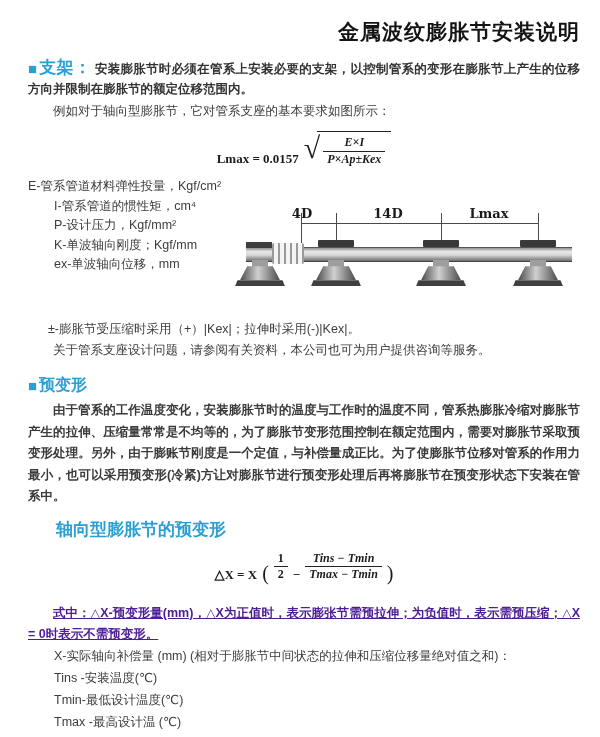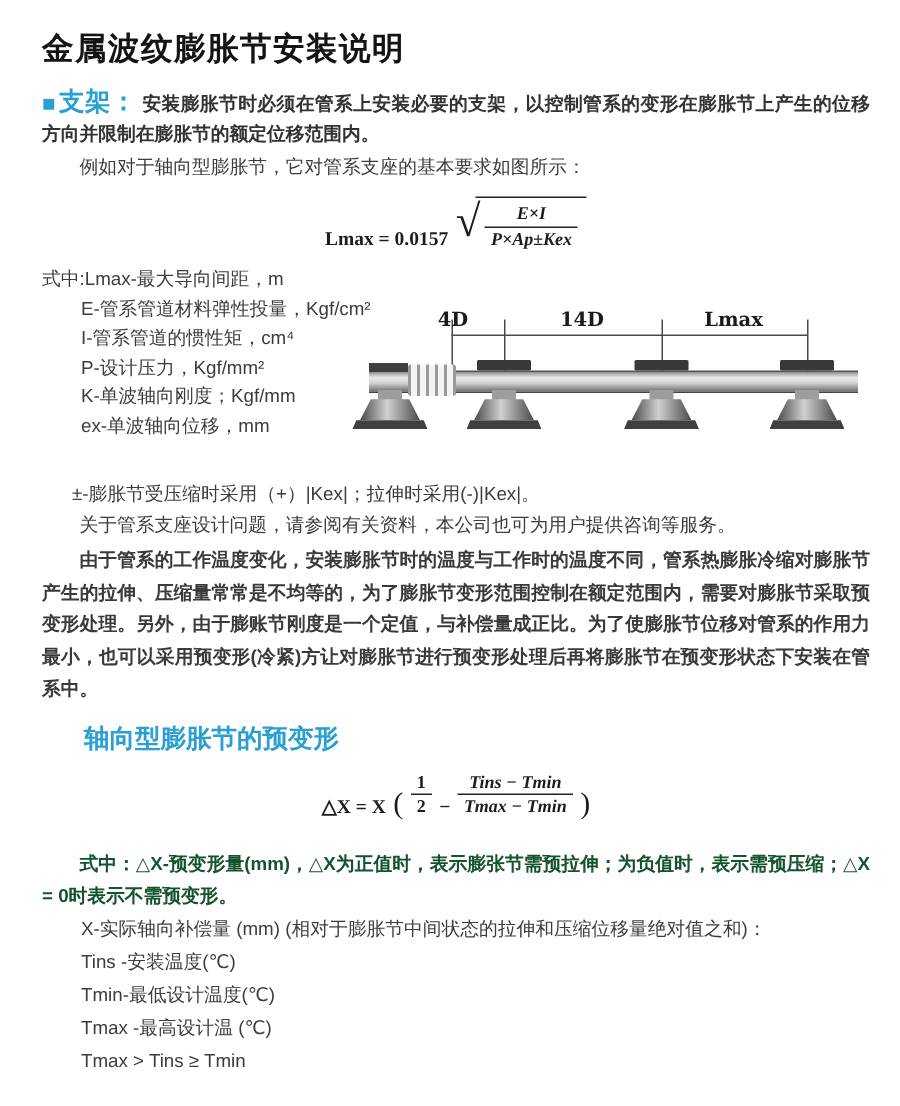--- a/index.html
+++ b/index.html
@@ -11,7 +11,7 @@
   .page{padding:12px 20px 0 28px;}
 
   h1.doc-title{
-    margin:6px 0 12px;text-align:left;
+    margin:6px 0 12px;text-align:right;
     font-size:21px;font-weight:bold;color:#141414;letter-spacing:1px;
   }
 

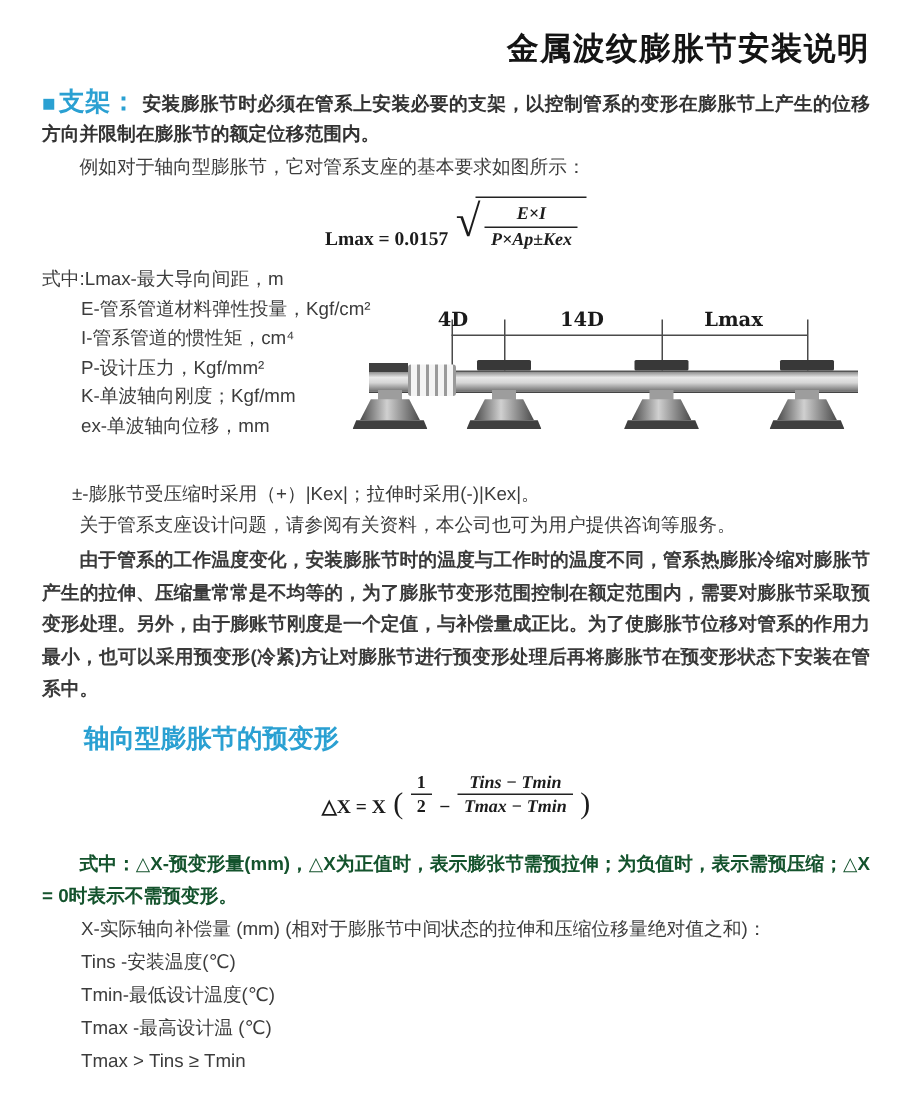--- a/index.html
+++ b/index.html
@@ -117,7 +117,6 @@
   <div class="figure-row">
     <div class="def-col">
       <ul class="def-list">
-        <li>式中:Lmax-最大导向间距，m</li>
         <li>E-管系管道材料弹性投量，Kgf/cm²</li>
         <li>I-管系管道的惯性矩，cm⁴</li>
         <li>P-设计压力，Kgf/mm²</li>

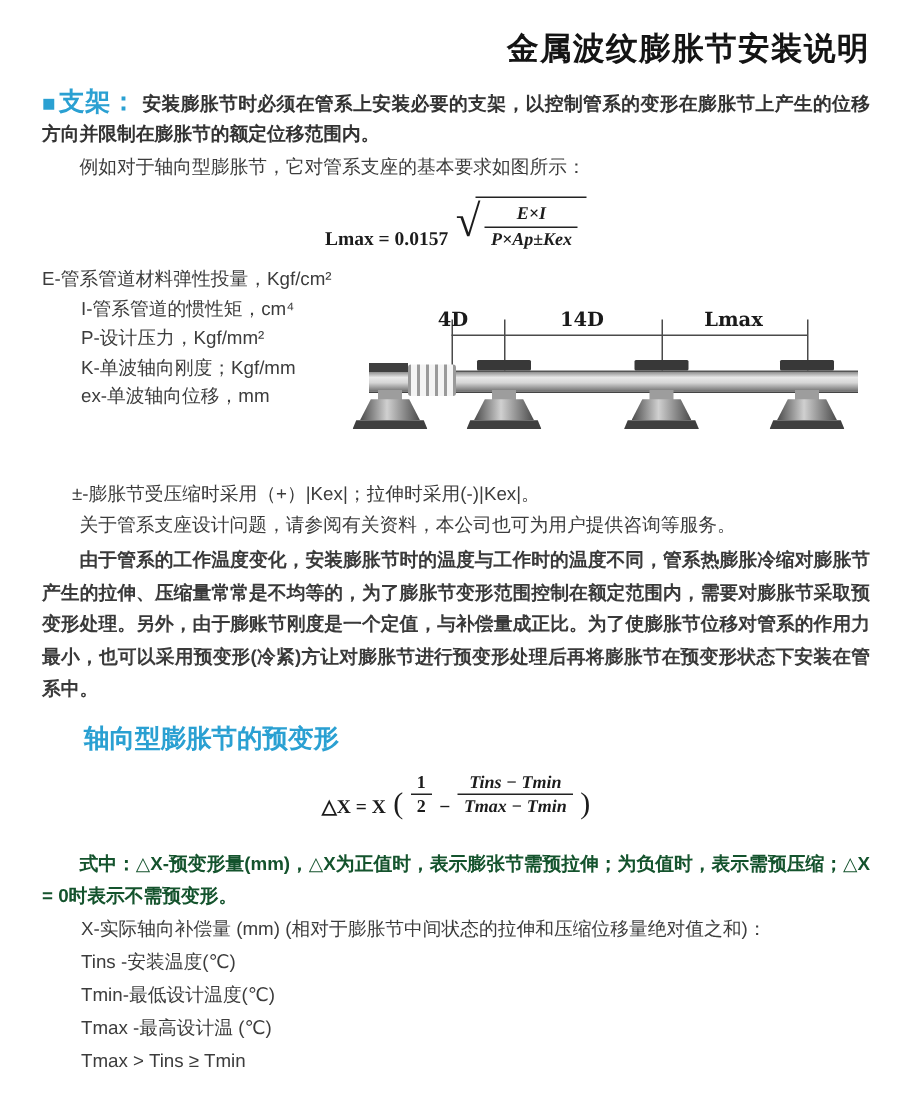--- a/index.html
+++ b/index.html
@@ -163,6 +163,9 @@
   <p class="note-pm">±-膨胀节受压缩时采用（+）|Kex|；拉伸时采用(-)|Kex|。</p>
   <p class="note-consult">关于管系支座设计问题，请参阅有关资料，本公司也可为用户提供咨询等服务。</p>
 
+  <div class="sec-head accent">
+    <span class="marker">■</span><span>预变形</span>
+  </div>
   <p class="p-body">由于管系的工作温度变化，安装膨胀节时的温度与工作时的温度不同，管系热膨胀冷缩对膨胀节产生的拉伸、压缩量常常是不均等的，为了膨胀节变形范围控制在额定范围内，需要对膨胀节采取预变形处理。另外，由于膨账节刚度是一个定值，与补偿量成正比。为了使膨胀节位移对管系的作用力最小，也可以采用预变形(冷紧)方让对膨胀节进行预变形处理后再将膨胀节在预变形状态下安装在管系中。</p>
 
   <div class="sub-head accent axial">轴向型膨胀节的预变形</div>

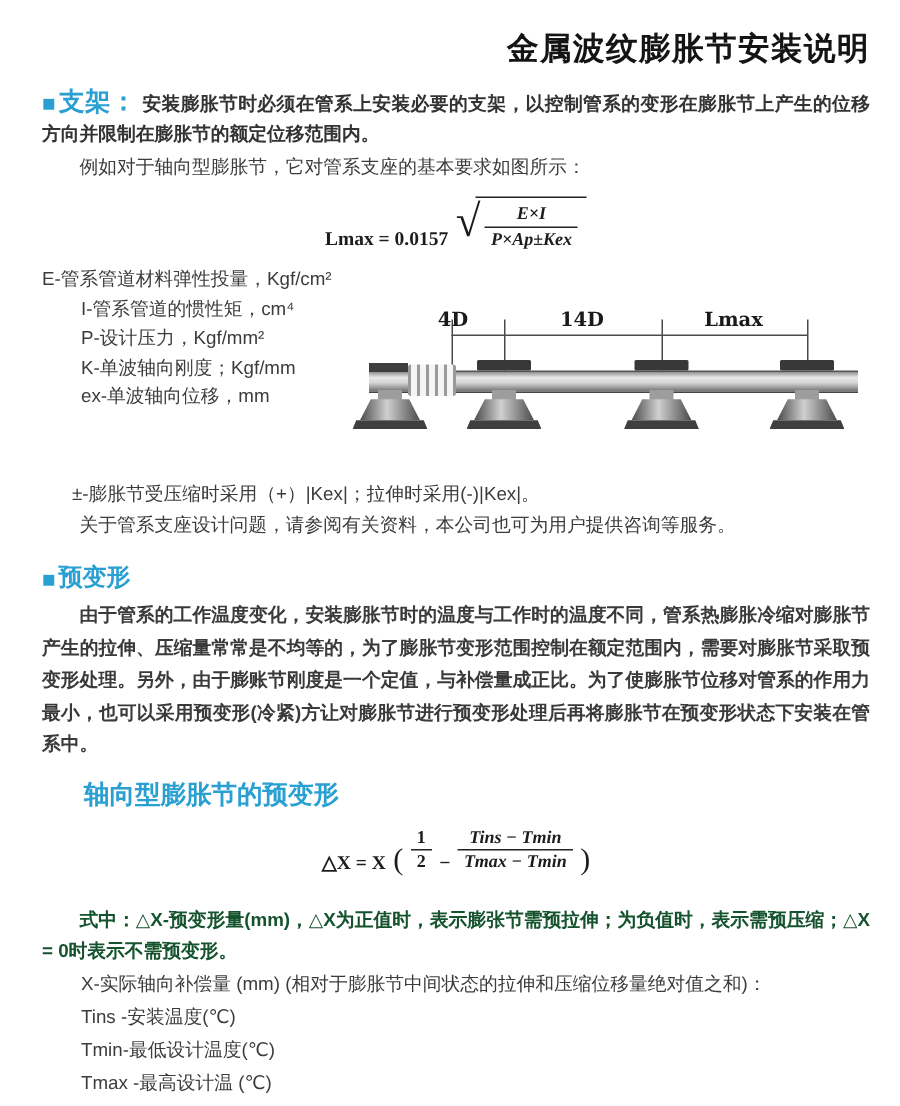--- a/index.html
+++ b/index.html
@@ -27,7 +27,7 @@
     text-indent:2em;text-align:justify;line-height:21.5px;
     font-weight:bold;color:#3a3a3a;margin-top:2px;
   }
-  .p-explain{text-indent:2em;text-align:justify;font-weight:bold;color:#14532d;line-height:21px;margin-top:20px;}
+  .p-explain{text-indent:2em;text-align:justify;font-weight:bold;color:#4c1d95;line-height:21px;margin-top:20px;text-decoration:underline;}
 
   ul.def-list,ul.def-list2{list-style:none;margin:0;padding:0;}
   ul.def-list li{font-size:12.5px;line-height:19.5px;}

